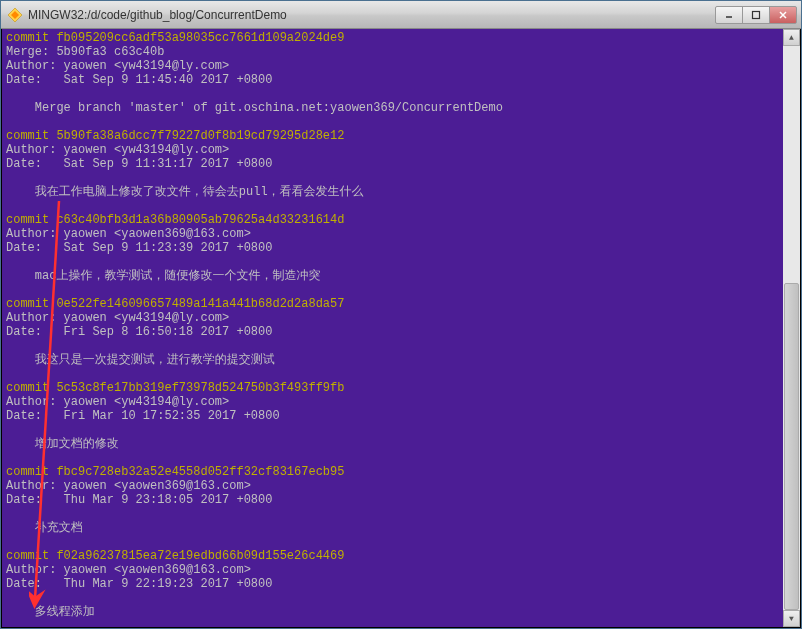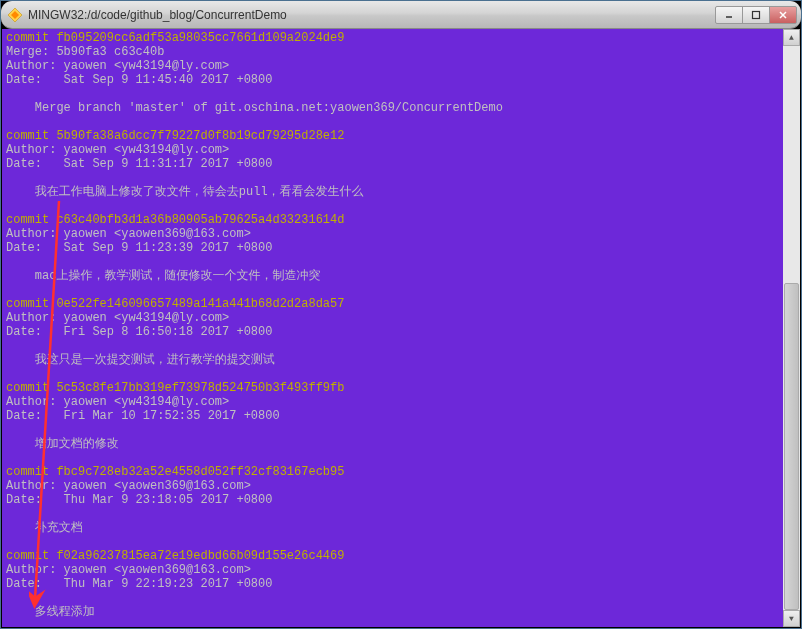--- a/index.html
+++ b/index.html
@@ -25,7 +25,6 @@
     align-items: center;
     padding: 0 4px 0 6px;
     border-bottom: 1px solid #888;
-    border-radius: 11px;
   }
   .title-icon {
     width: 16px; height: 16px;

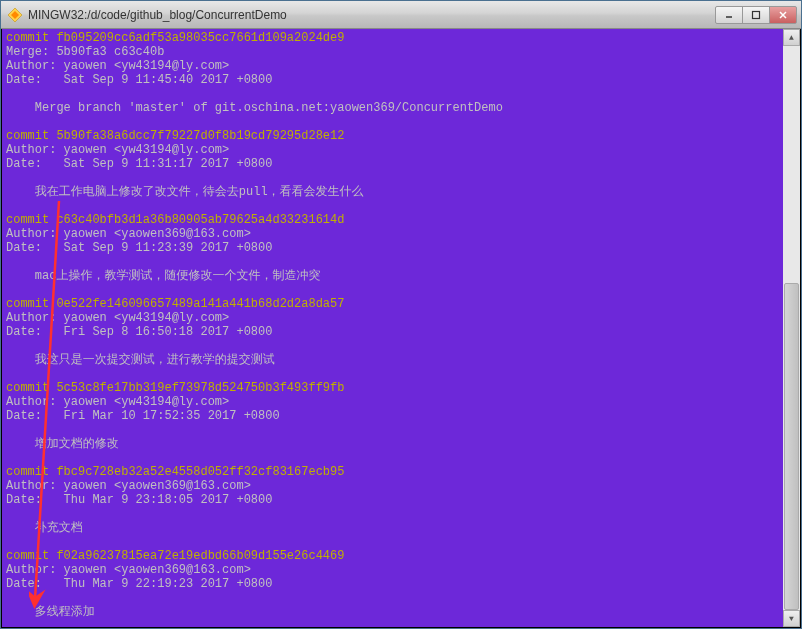--- a/index.html
+++ b/index.html
@@ -58,7 +58,7 @@
   .terminal {
     position: absolute;
     top: 28px; left: 1px; right: 18px; bottom: 1px;
-    background: #6d28d9;
+    background: #4c1d95;
     color: #c0c0c0;
     padding: 2px 4px;
     line-height: 14px;

